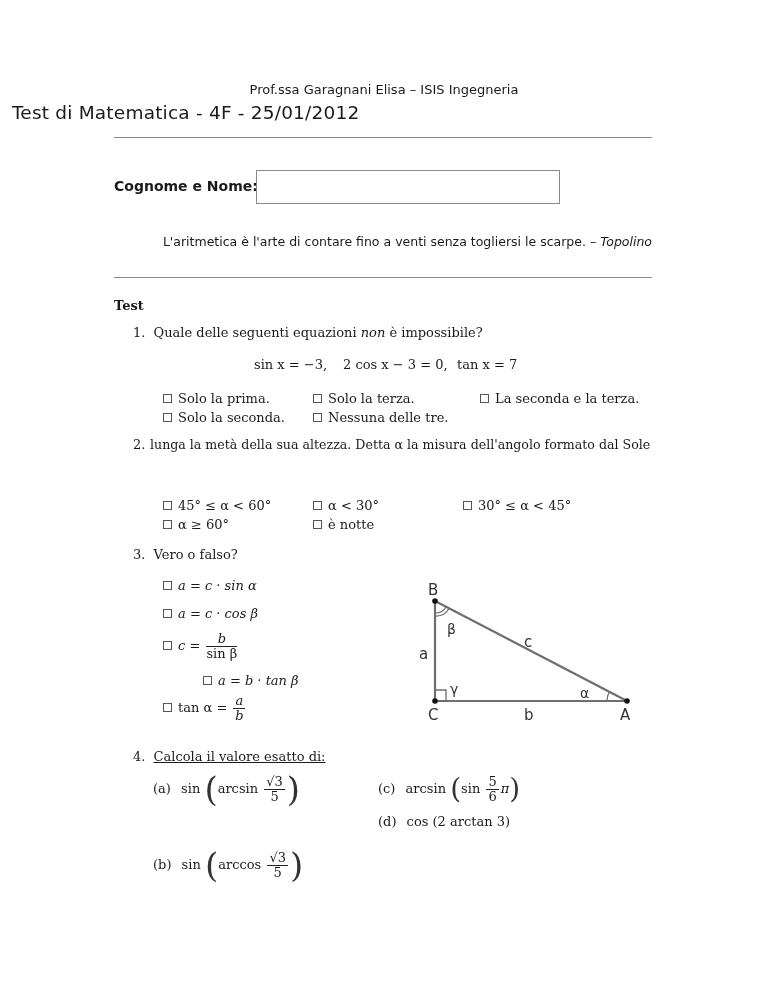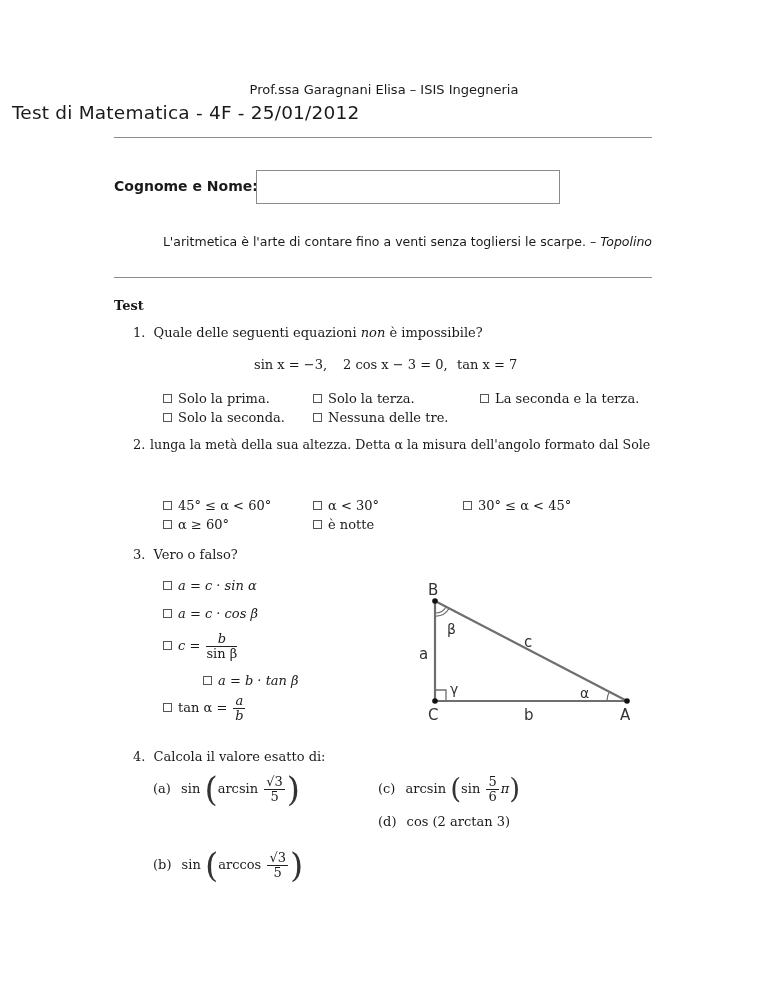--- a/index.html
+++ b/index.html
@@ -113,7 +113,7 @@
 
 <div class="abs q serif" style="left:133px; top:748px;">
   <span>4.</span>
-  <span style="margin-left:4px;">Calcola il valore esatto di:</span>
+  <span style="margin-left:4px;text-decoration:underline;">Calcola il valore esatto di:</span>
 </div>
 
 <div class="abs opt serif" style="left:153px; top:772px;">

